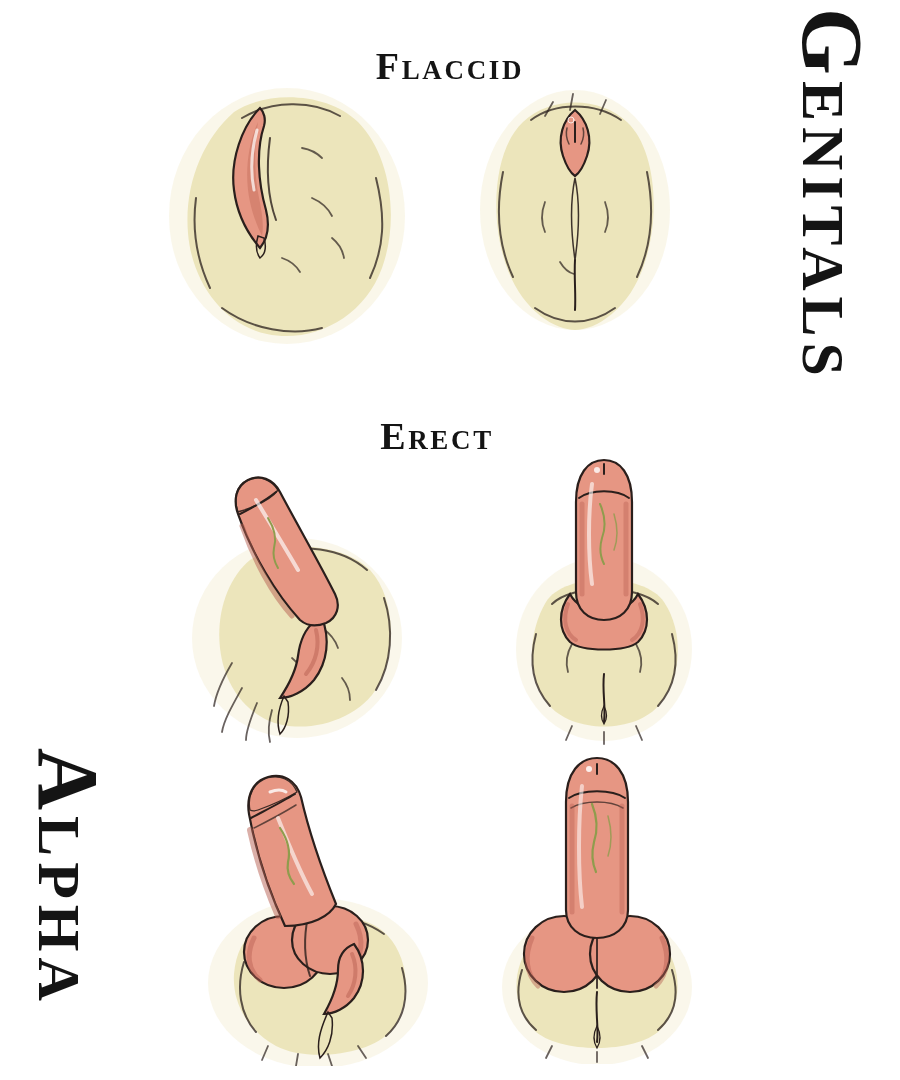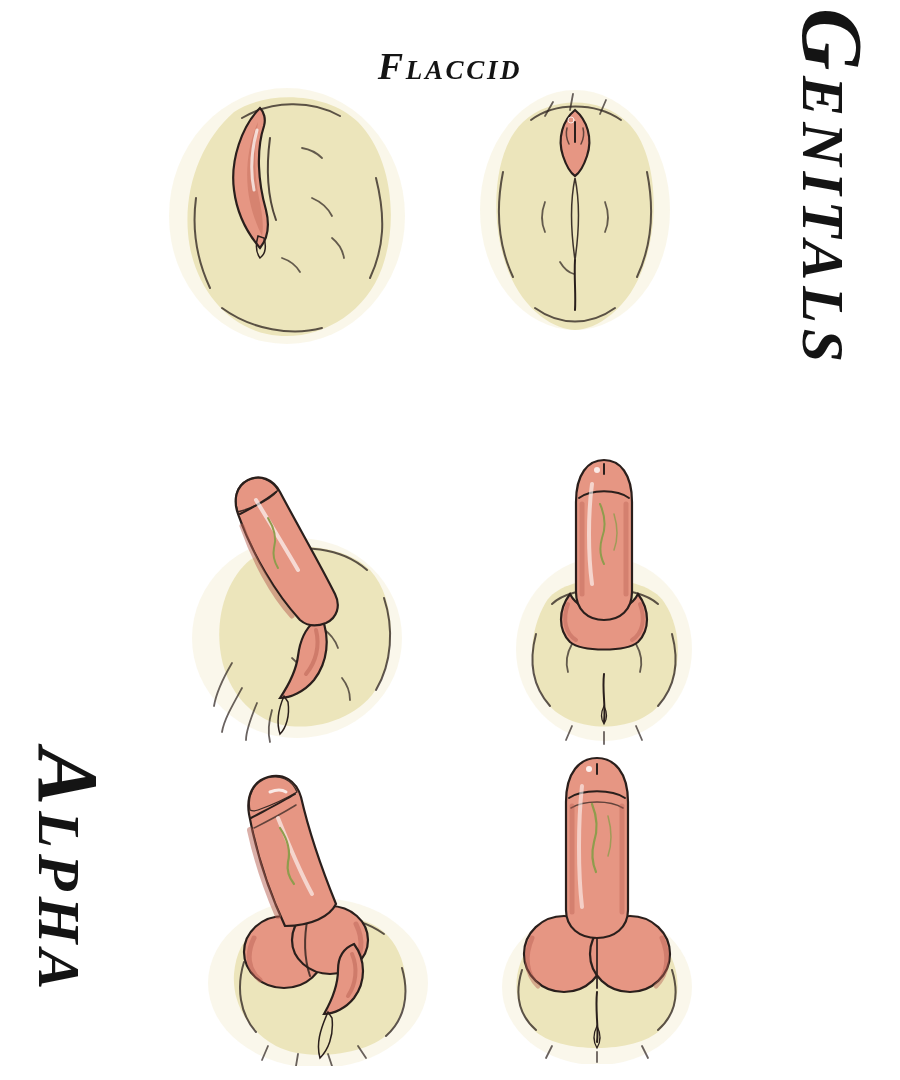--- a/index.html
+++ b/index.html
@@ -10,7 +10,7 @@
     font-family: "Liberation Serif", "DejaVu Serif", serif;
     color: var(--ink, #111111);
   }
-  .stage { position: absolute; inset: 0; font-style: italic; }
+  .stage { position: absolute; inset: 0; }
 
   .section-label {
     position: absolute;

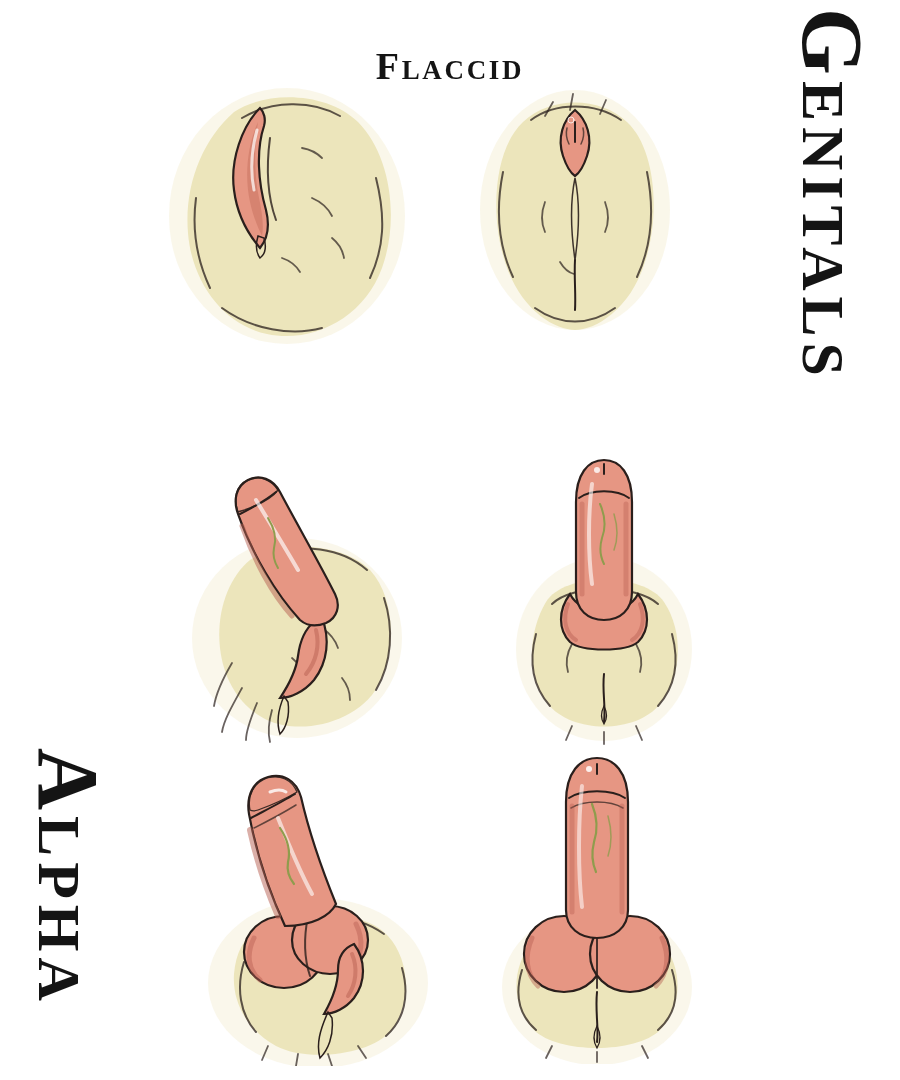--- a/index.html
+++ b/index.html
@@ -59,6 +59,7 @@
 <div class="stage">
 
   <div class="section-label" id="label-flaccid">Flaccid</div>
+  <div class="section-label" id="label-erect">Erect</div>
   <div class="vtext" id="title-genitals">Genitals</div>
   <div class="vtext" id="title-alpha">Alpha</div>
 

